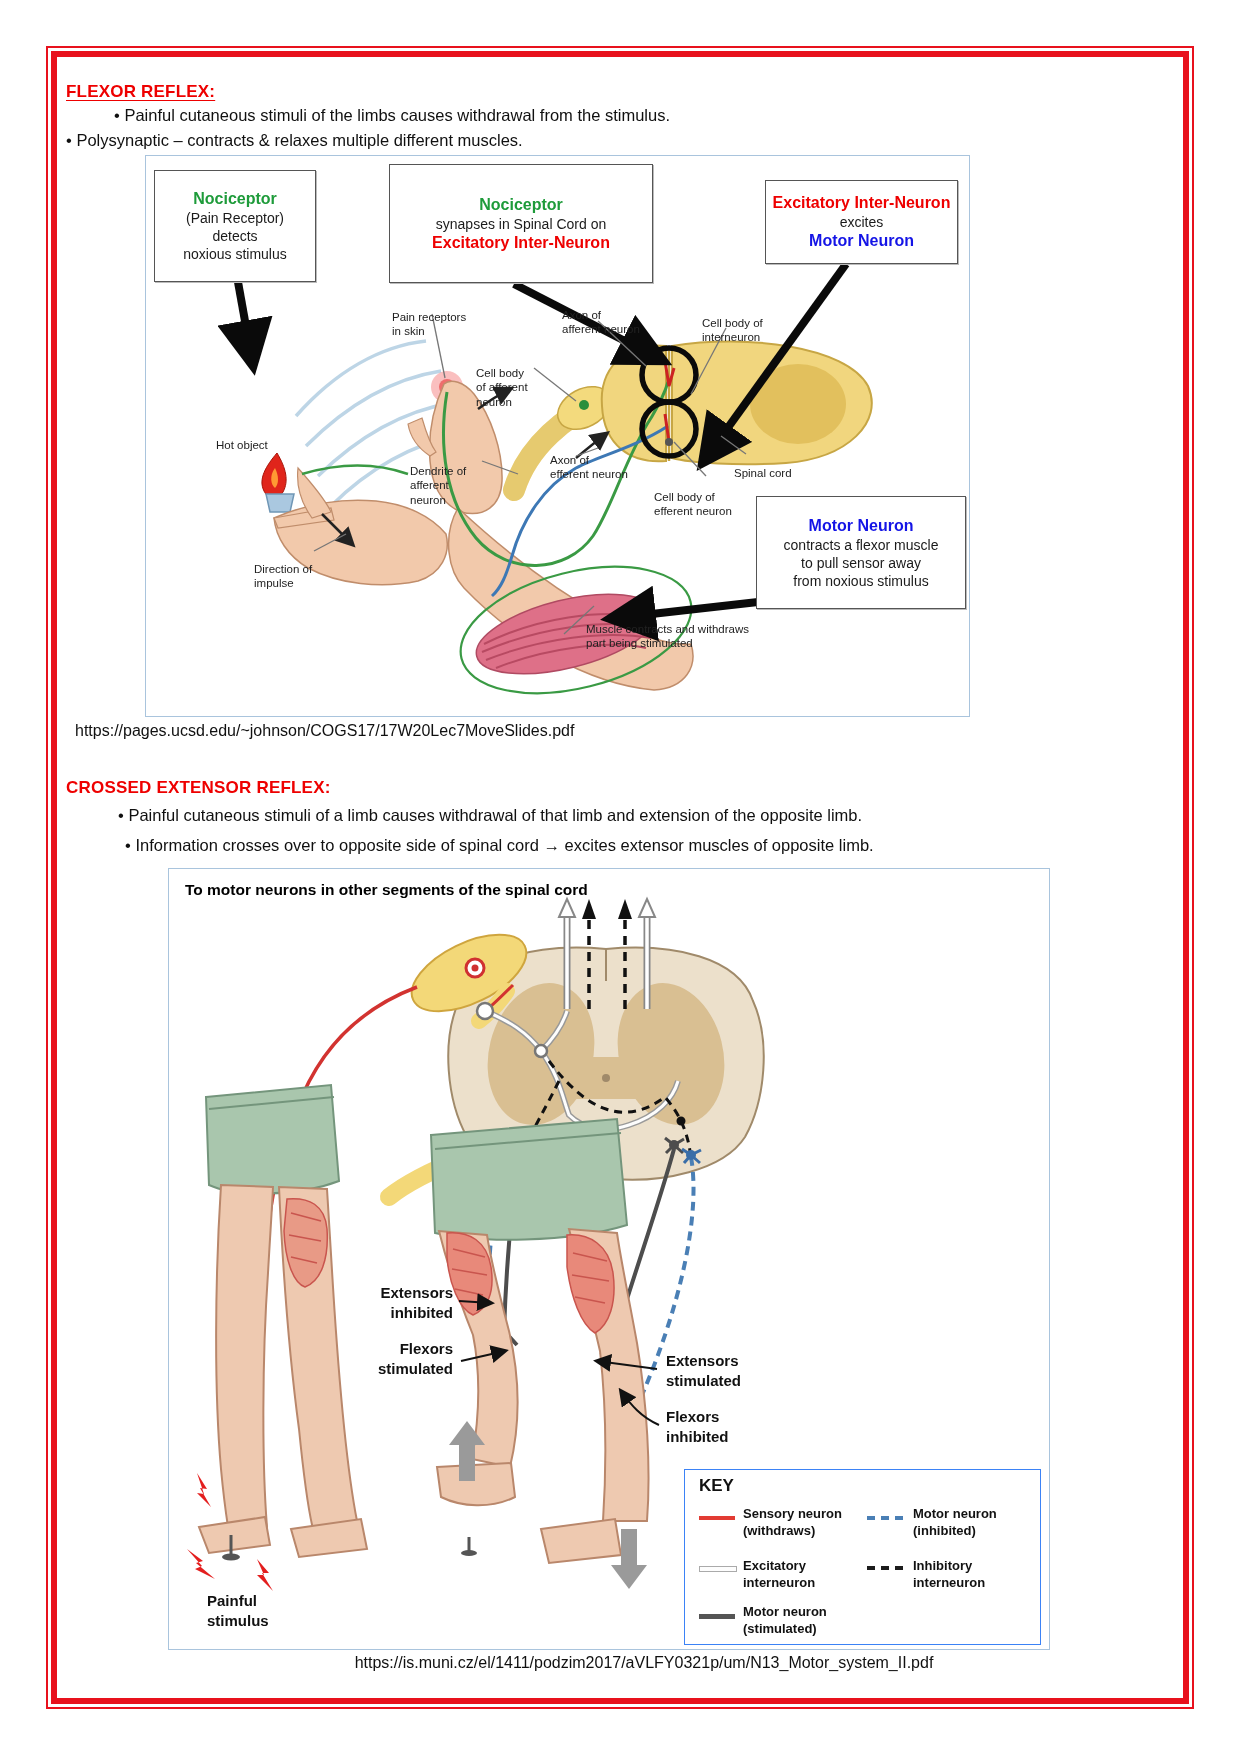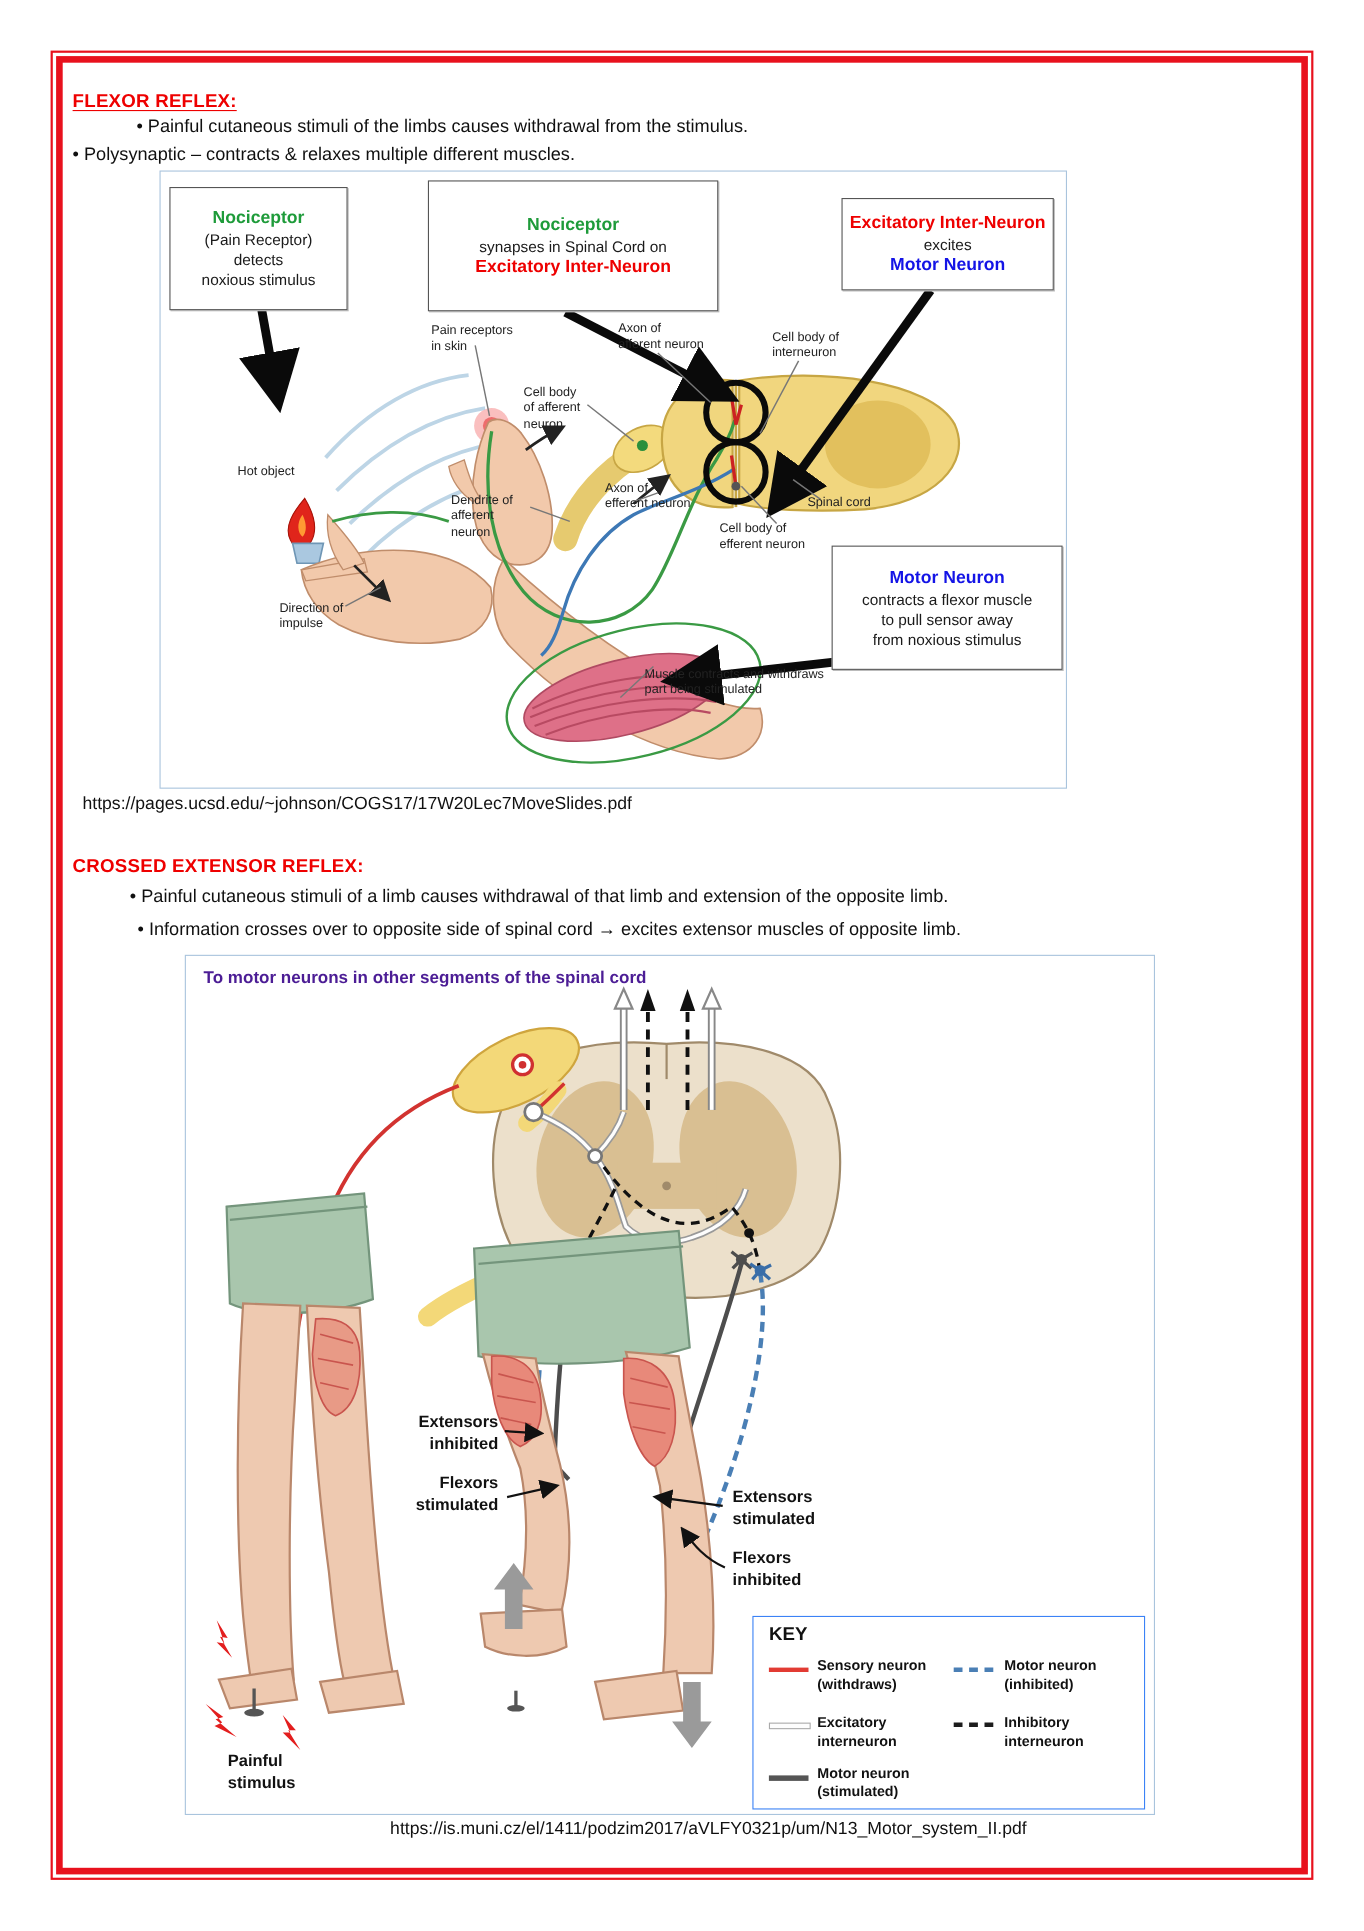--- a/index.html
+++ b/index.html
@@ -51,7 +51,7 @@
   <div class="frame-inner"></div>
 
   <div class="abs heading underline" style="left:66px;top:82px;">FLEXOR REFLEX:</div>
-  <div class="abs bullet" style="left:124px;top:106px;text-align:center;">Painful cutaneous stimuli of the limbs causes withdrawal from the stimulus.</div>
+  <div class="abs bullet" style="left:114px;top:106px;text-align:center;">Painful cutaneous stimuli of the limbs causes withdrawal from the stimulus.</div>
   <div class="abs bullet" style="left:66px;top:131px;">Polysynaptic – contracts &amp; relaxes multiple different muscles.</div>
 
   <div class="figure" style="left:145px;top:155px;width:823px;height:560px;">

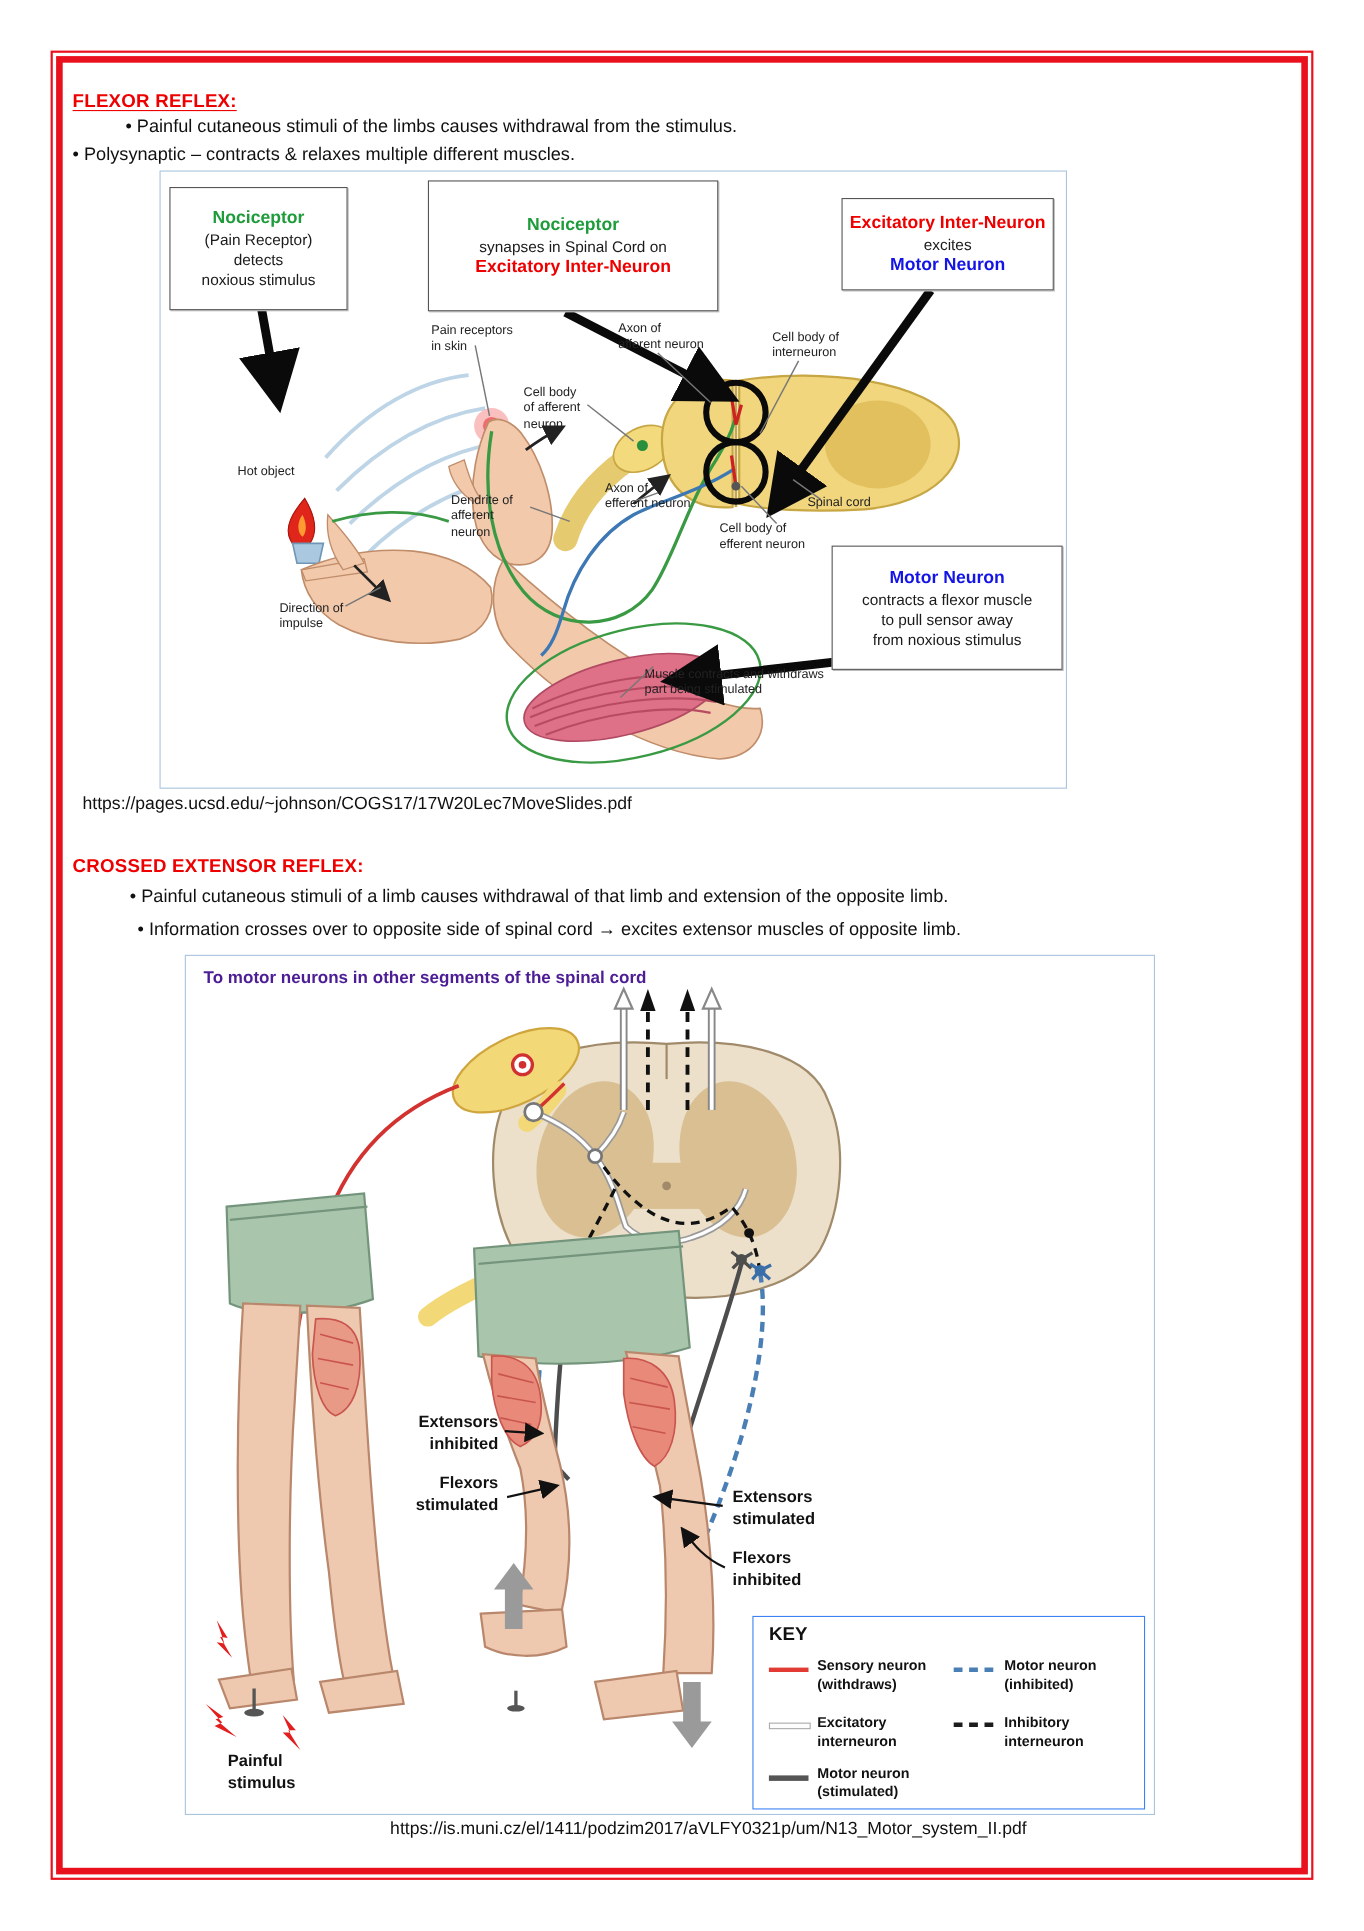--- a/index.html
+++ b/index.html
@@ -26,7 +26,7 @@
   .callout .b{font-size:14px;color:#1a1a1a;}
   .green{color:#1e9b3a;} .redtx{color:#ee0000;} .bluetx{color:#1414e6;}
 
-  .fig-label{position:absolute;font-size:11.5px;line-height:1.25;color:#222;white-space:pre-line;}
+  .fig-label{position:absolute;font-size:11.5px;line-height:1.25;color:#222;white-space:pre-line;margin-top:16px;}
   .fig-label-bold{position:absolute;font-size:15px;line-height:1.35;font-weight:bold;color:#111;white-space:pre-line;}
   .ra{text-align:right;}
 

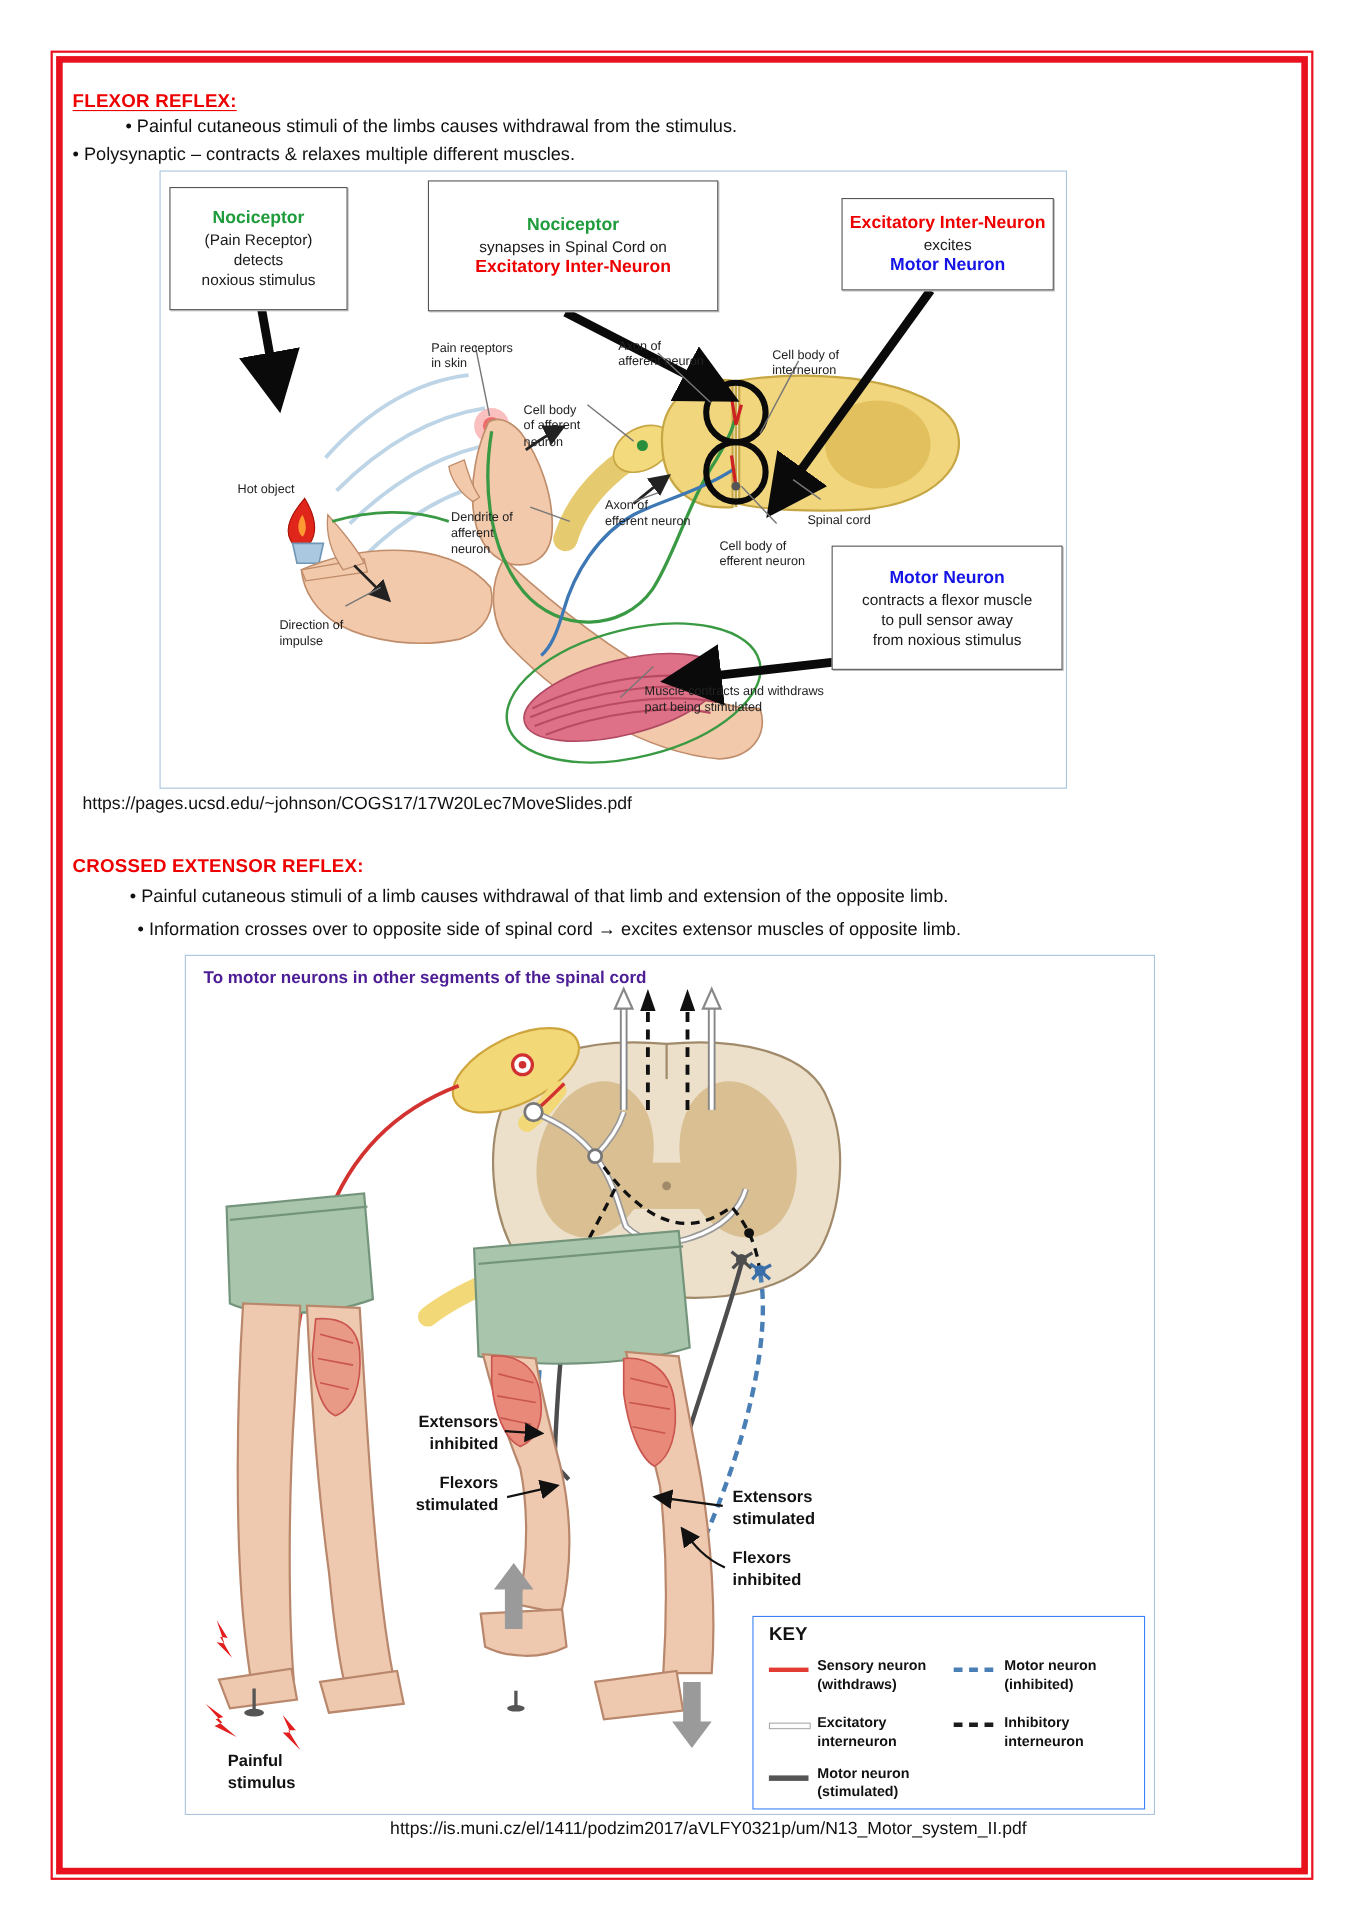--- a/index.html
+++ b/index.html
@@ -30,7 +30,7 @@
   .fig-label-bold{position:absolute;font-size:15px;line-height:1.35;font-weight:bold;color:#111;white-space:pre-line;}
   .ra{text-align:right;}
 
-  .fig2-title{position:absolute;font-weight:bold;font-size:15.5px;color:#4c1d95;}
+  .fig2-title{position:absolute;font-weight:bold;font-size:15.5px;color:#000000;}
 
   
   .key-box{position:absolute;border:1px solid #3b82f6;background:#fff;}

